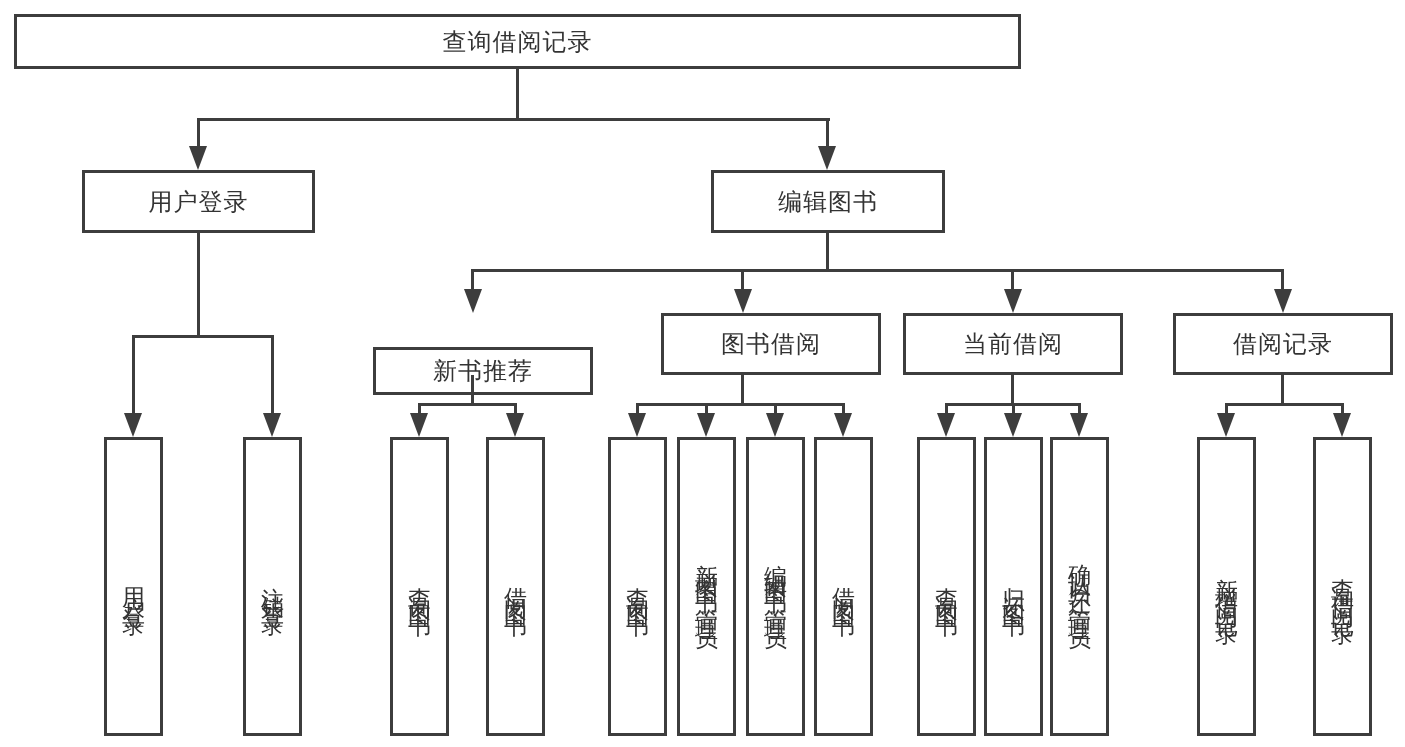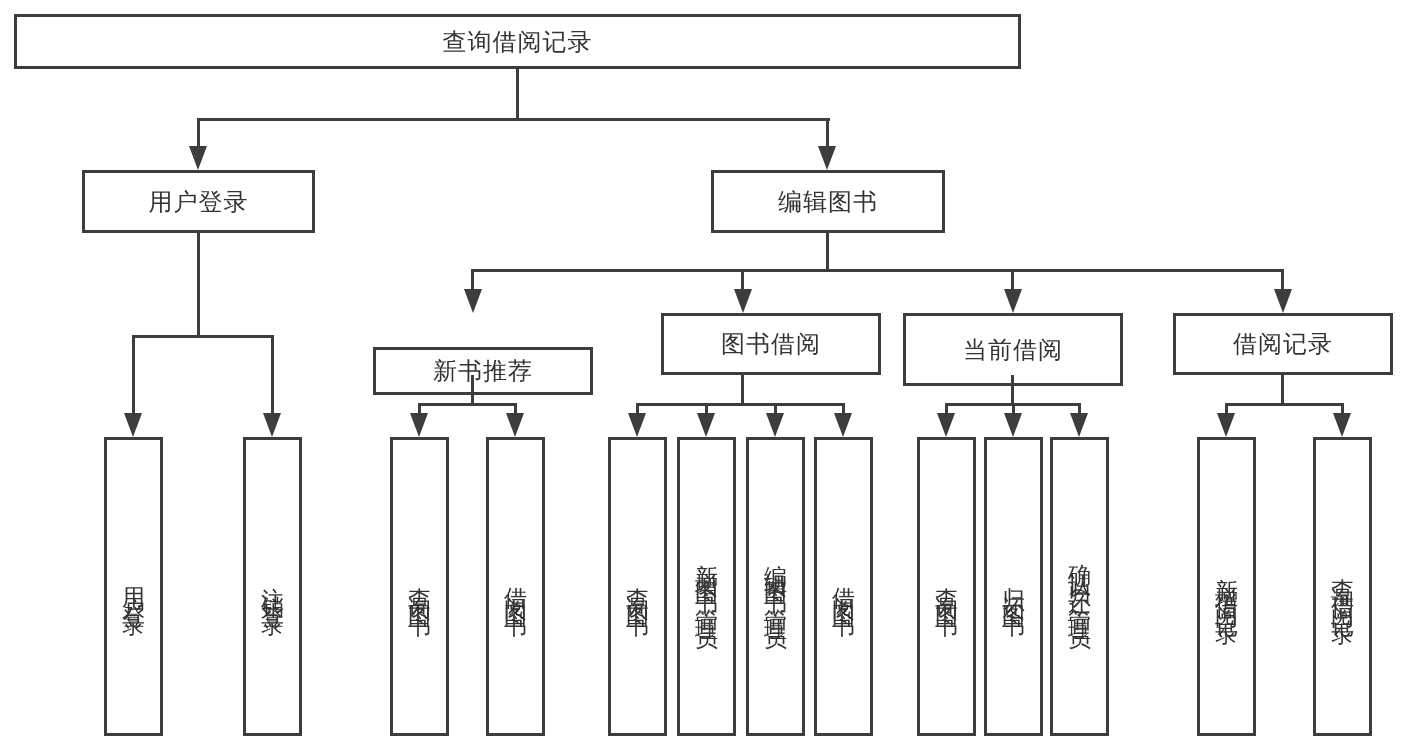--- a/index.html
+++ b/index.html
@@ -75,7 +75,7 @@
   <div class="box" style="left:633px;top:313px;width:220px;height:62px;margin-left:28px;">
     <span>图书借阅</span>
   </div>
-  <div class="box" style="left:903px;top:313px;width:220px;height:73px;">
+  <div class="box" style="left:903px;top:313px;width:220px;height:62px;">
     <span>当前借阅</span>
   </div>
   <div class="box" style="left:1173px;top:313px;width:220px;height:62px;">

